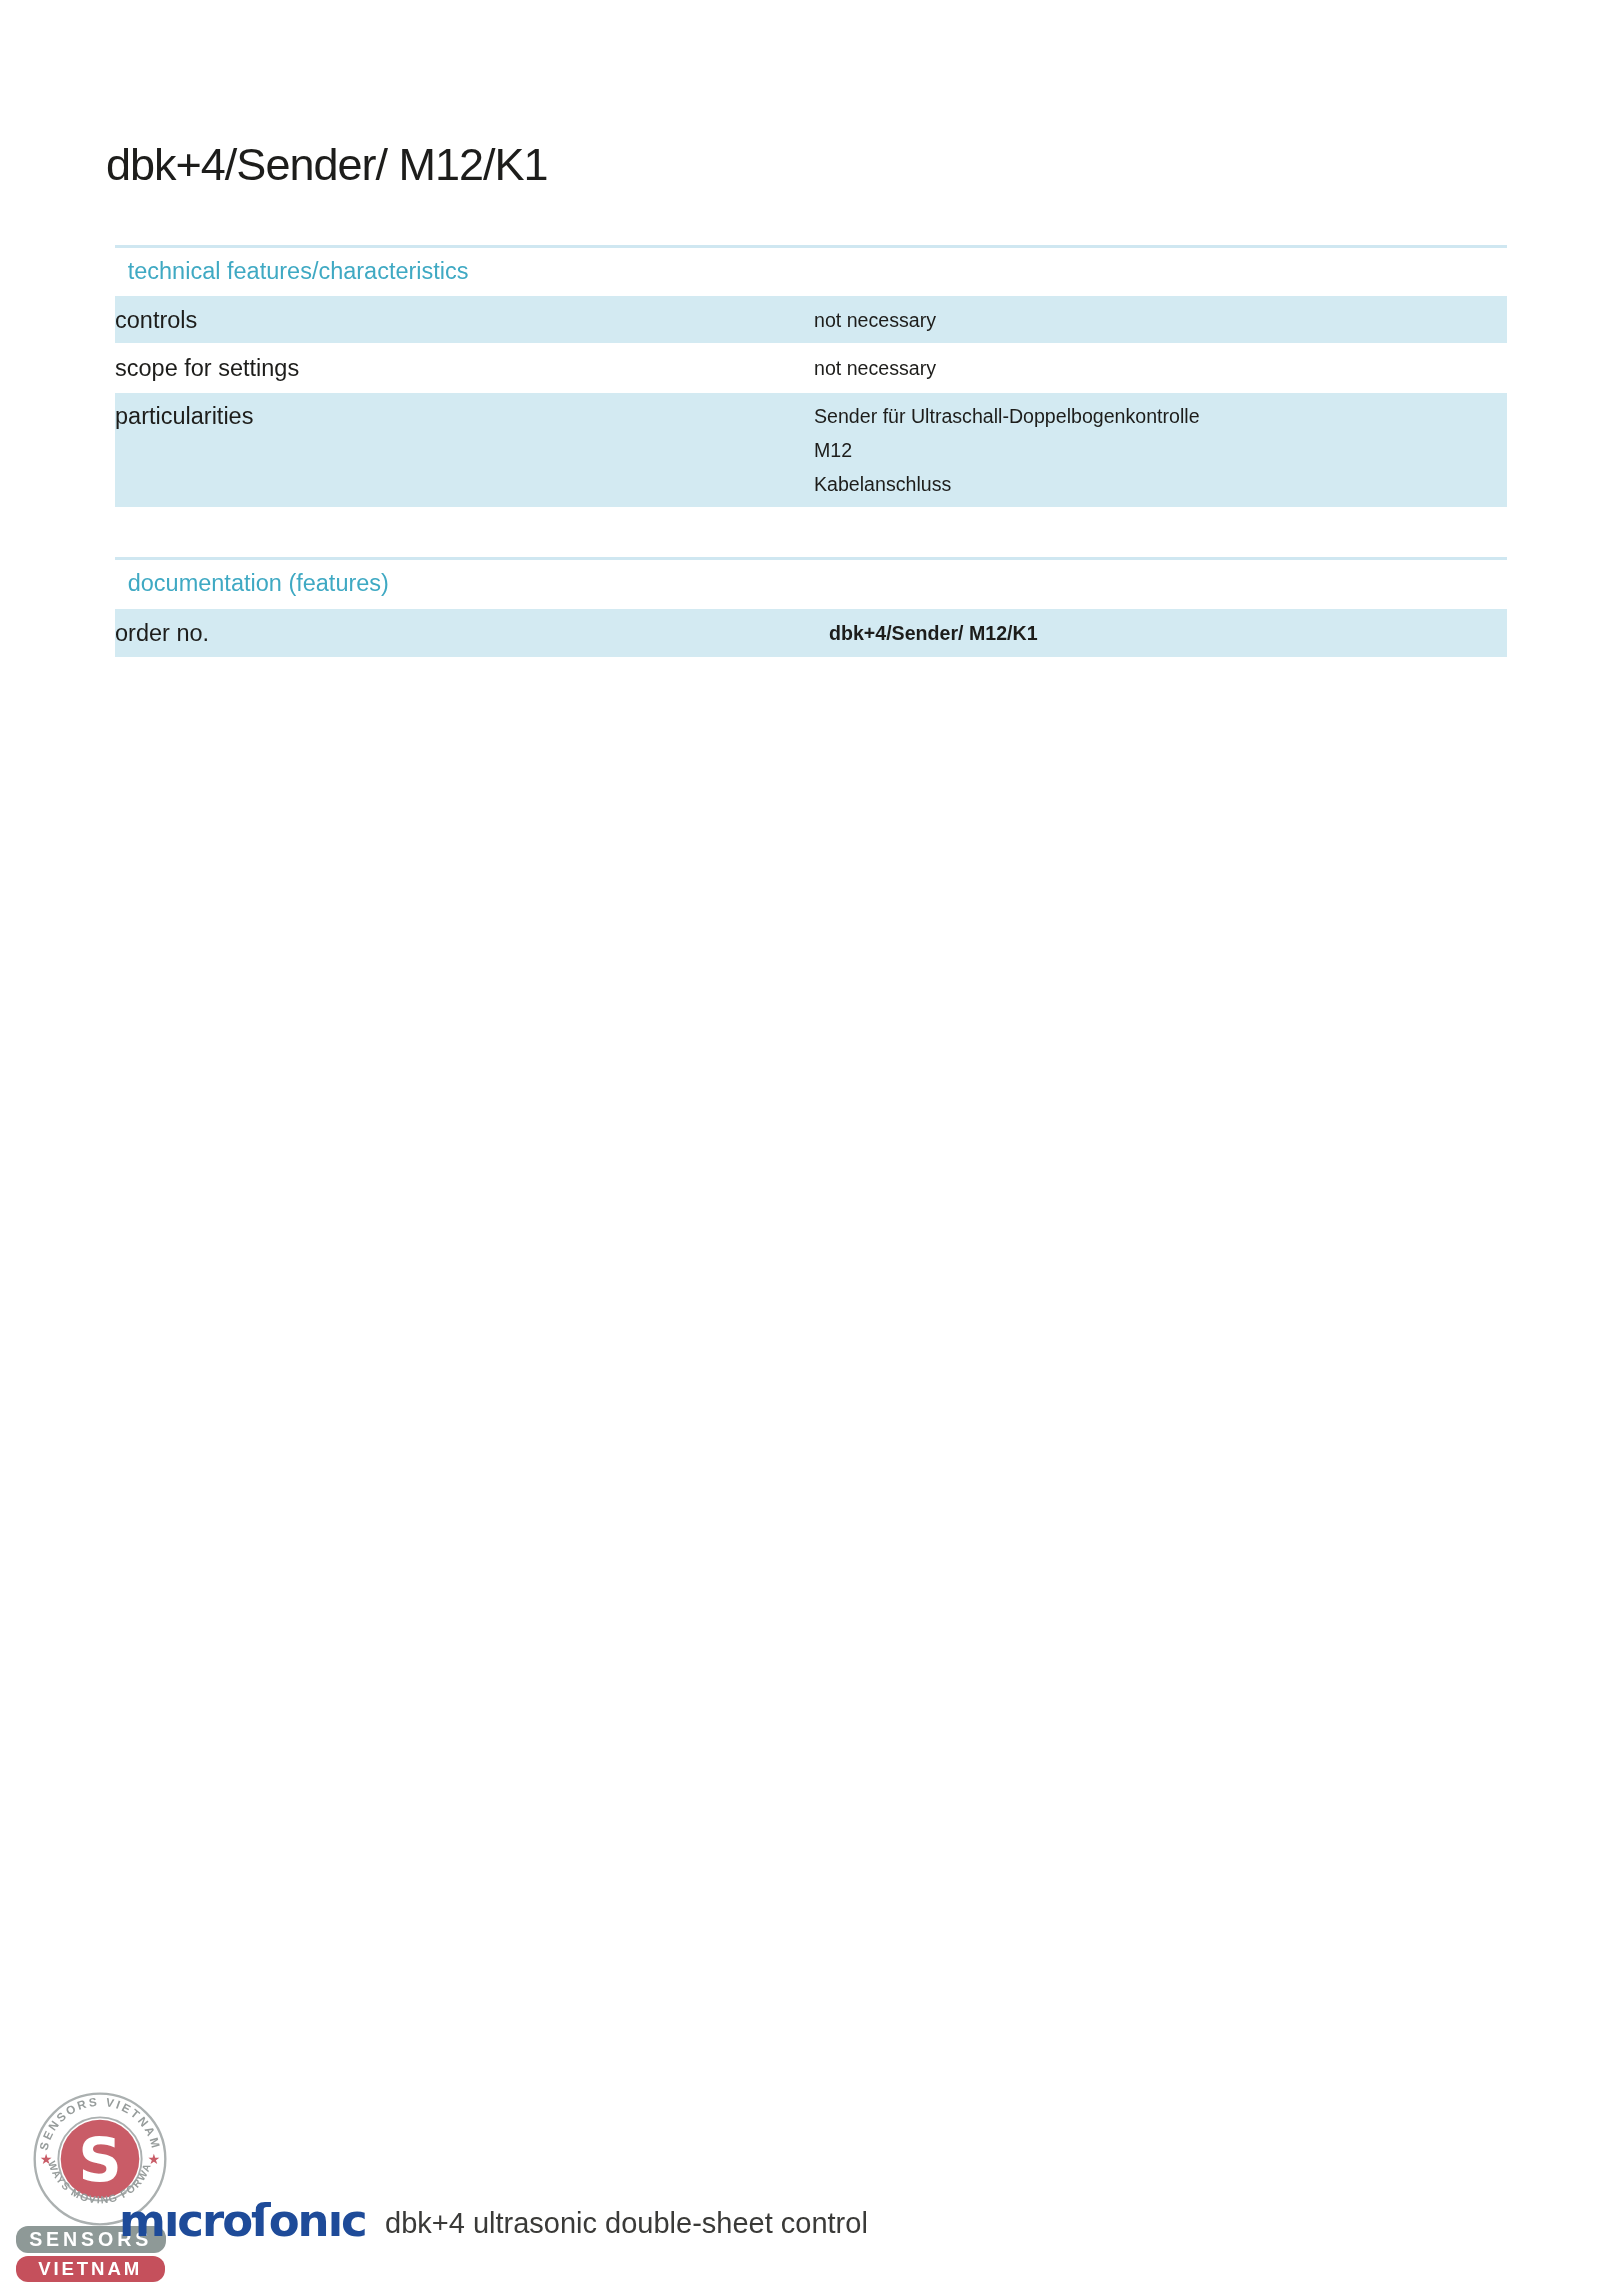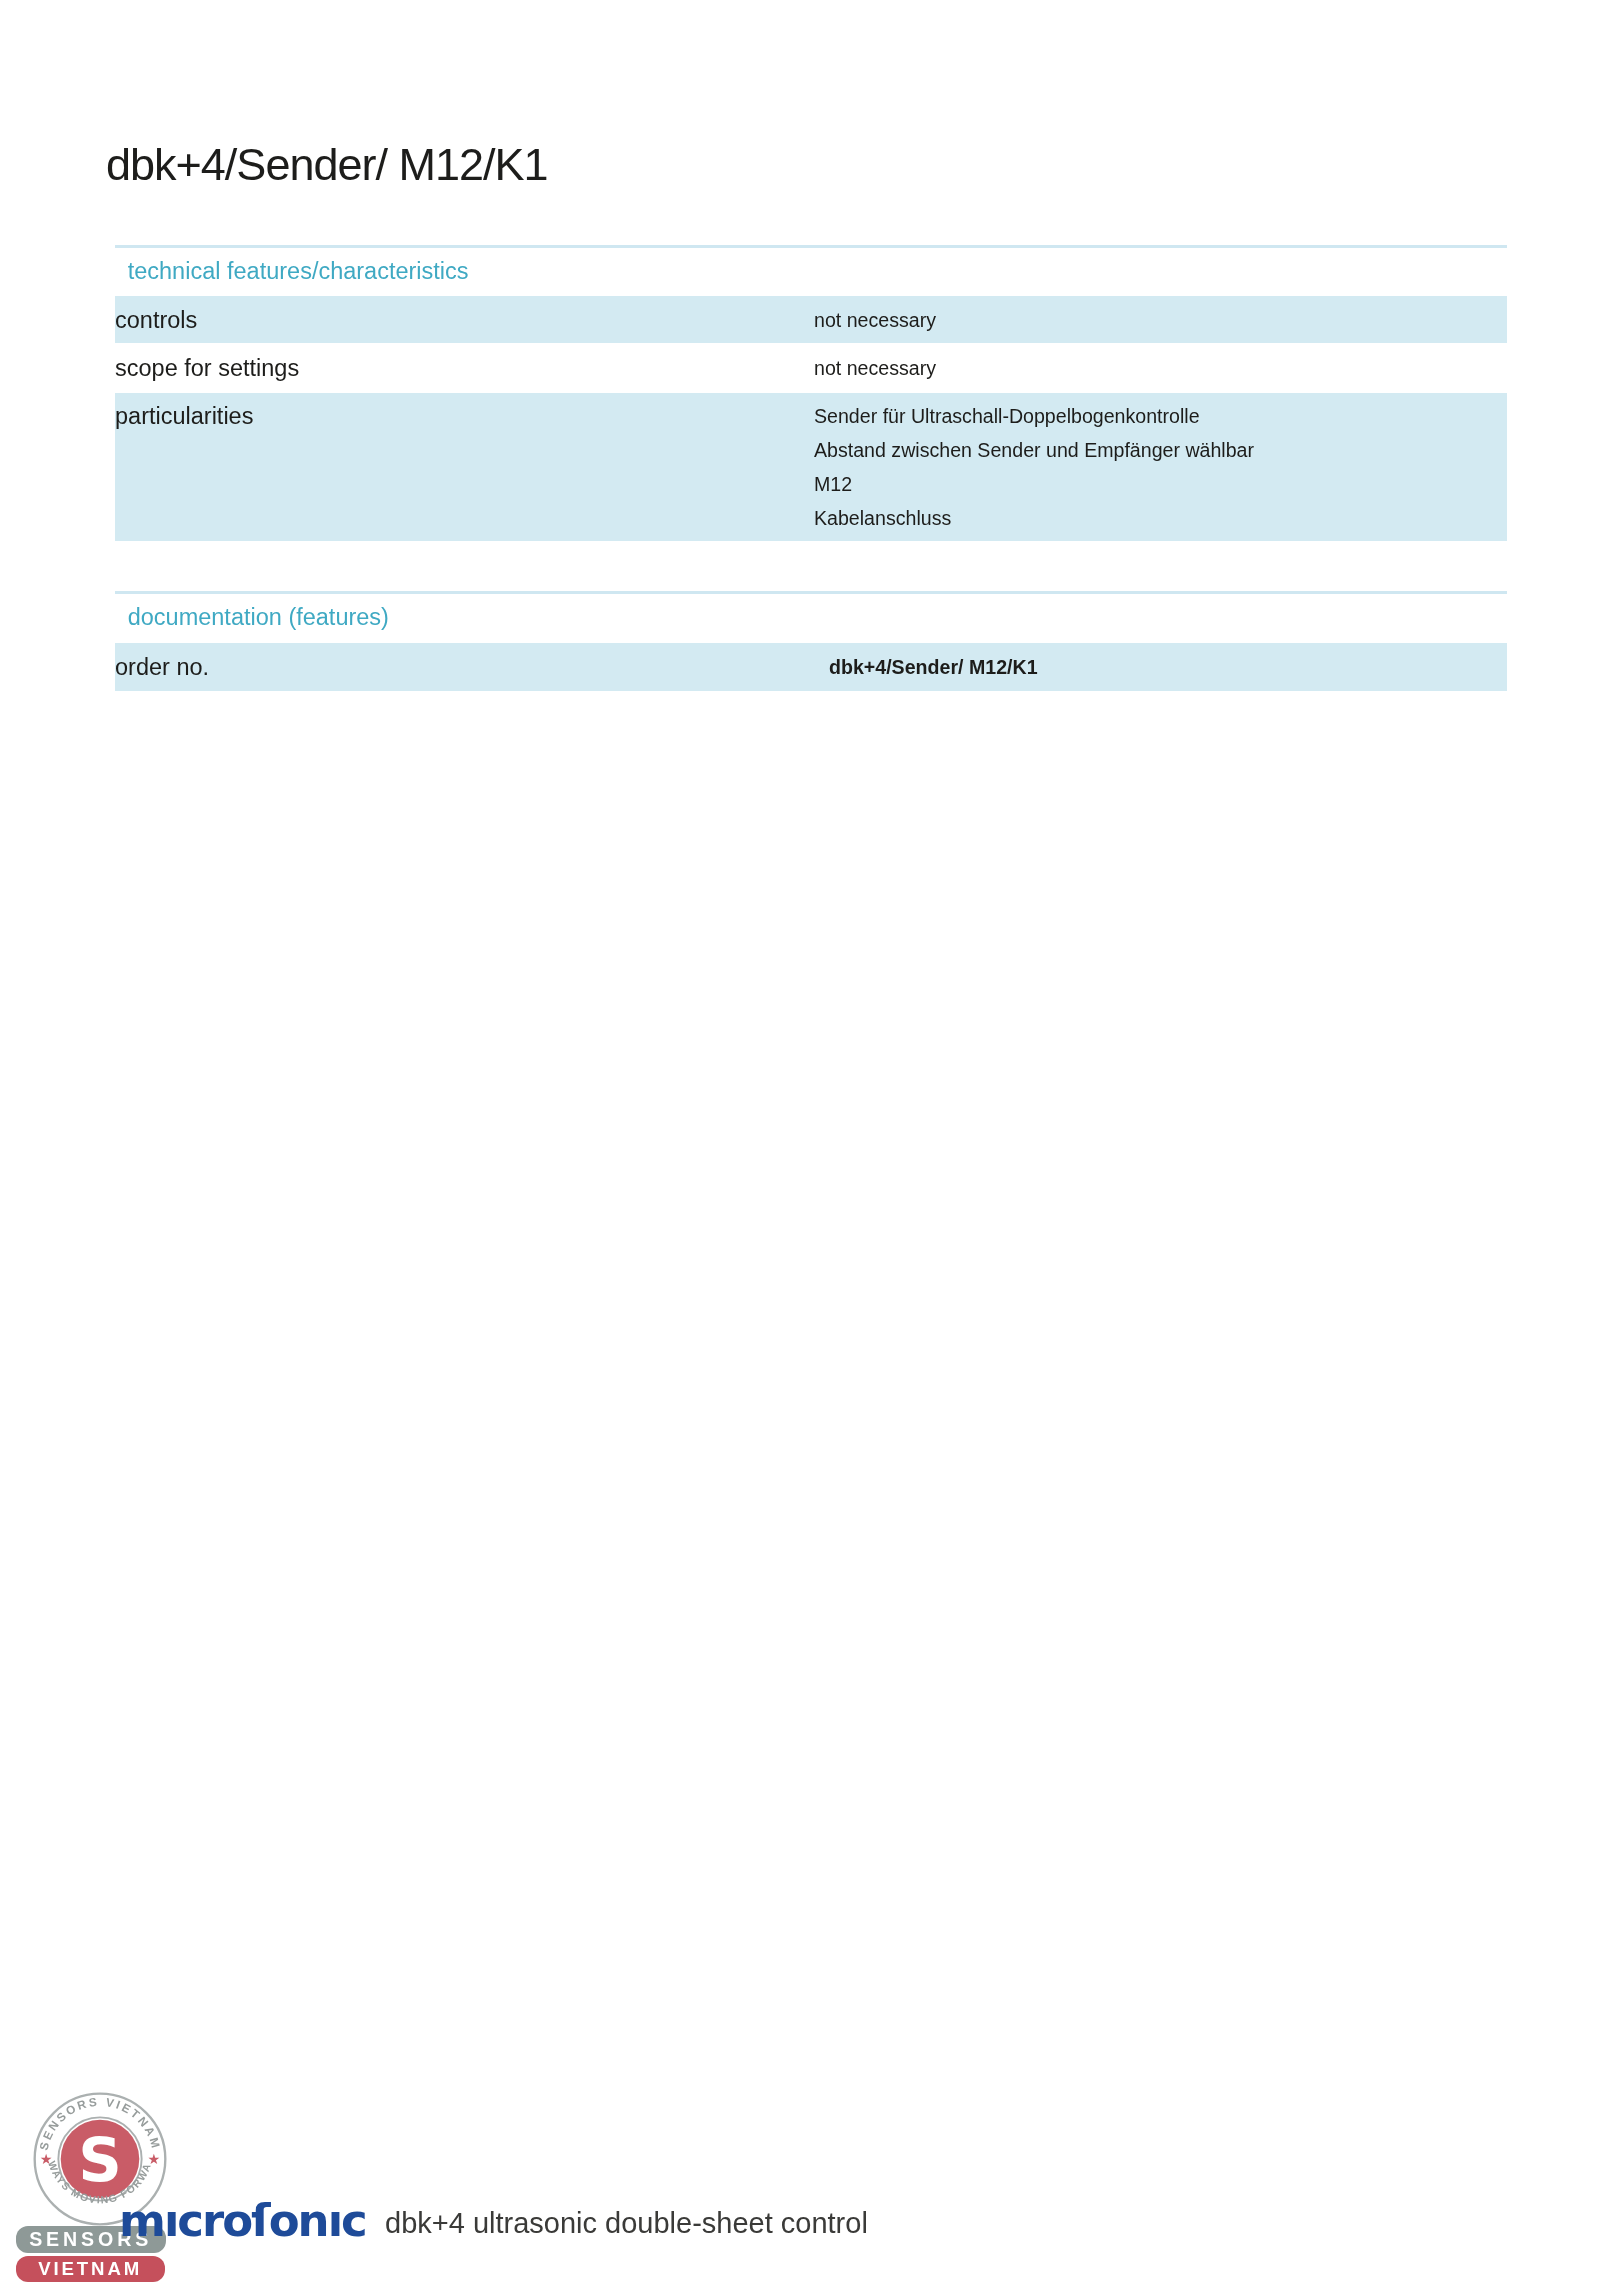--- a/index.html
+++ b/index.html
@@ -115,7 +115,6 @@
         <div class="label">particularities</div>
         <div class="value">
           <div>Sender für Ultraschall-Doppelbogenkontrolle</div>
-          <div>Abstand zwischen Sender und Empfänger wählbar</div>
           <div>M12</div>
           <div>Kabelanschluss</div>
         </div>

